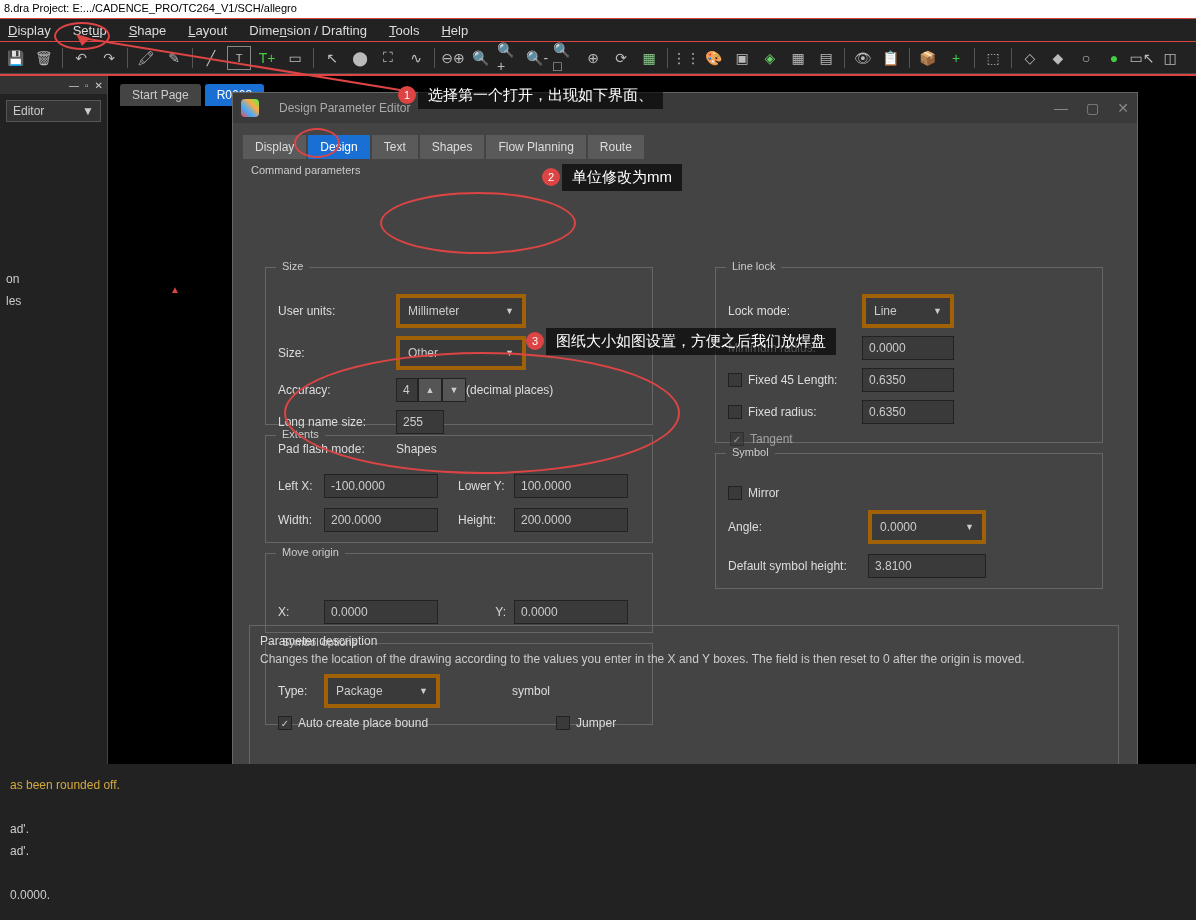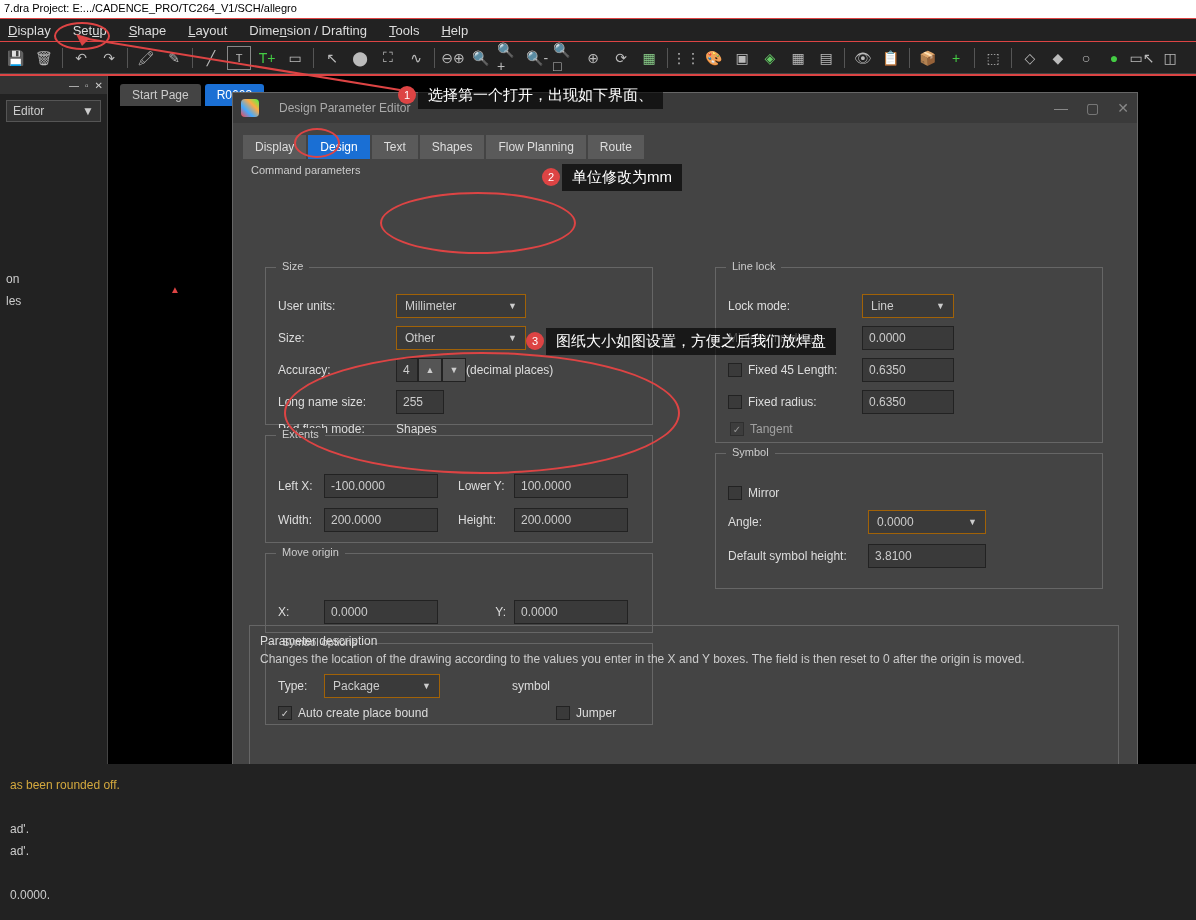--- a/index.html
+++ b/index.html
@@ -53,7 +53,7 @@
 </head>
 <body>
 
-<div class="titlebar">7.dra   Project: E:.../CADENCE_PRO/TC264_V1/SCH/allegro</div>
+<div class="titlebar">8.dra   Project: E:.../CADENCE_PRO/TC264_V1/SCH/allegro</div>
 
 <div class="menubar">
   <span><u>D</u>isplay</span>

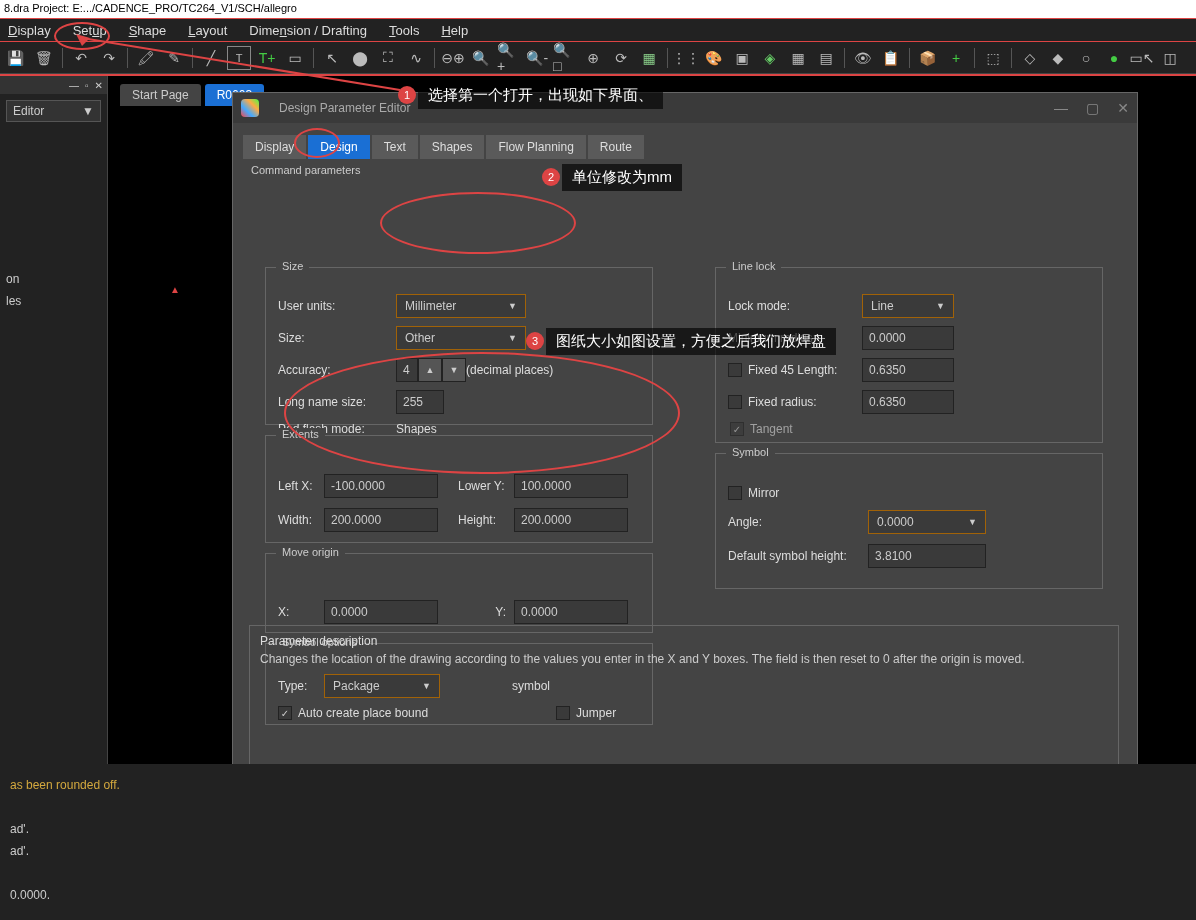--- a/index.html
+++ b/index.html
@@ -33,7 +33,7 @@
 .section-title { position:absolute; top:-8px; left:10px; background:#444; padding:0 6px; font-size:11px; color:#ccc; }
 .row { display:flex; align-items:center; margin:8px 0; }
 .lbl { font-size:12px; color:#ddd; }
-.combo { height:24px; background:#3a3a3a; border:1px solid #a16207; display:flex; align-items:center; justify-content:space-between; padding:0 8px; color:#ccc; }
+.combo { height:34px; background:#3a3a3a; border:4px solid #a16207; display:flex; align-items:center; justify-content:space-between; padding:0 8px; color:#ccc; }
 .combo::after { content:"▼"; font-size:9px; color:#ccc; }
 .inp { height:24px; background:#3a3a3a; border:1px solid #222; color:#ccc; padding:0 6px; font-size:12px; }
 .spinner { display:flex; }

